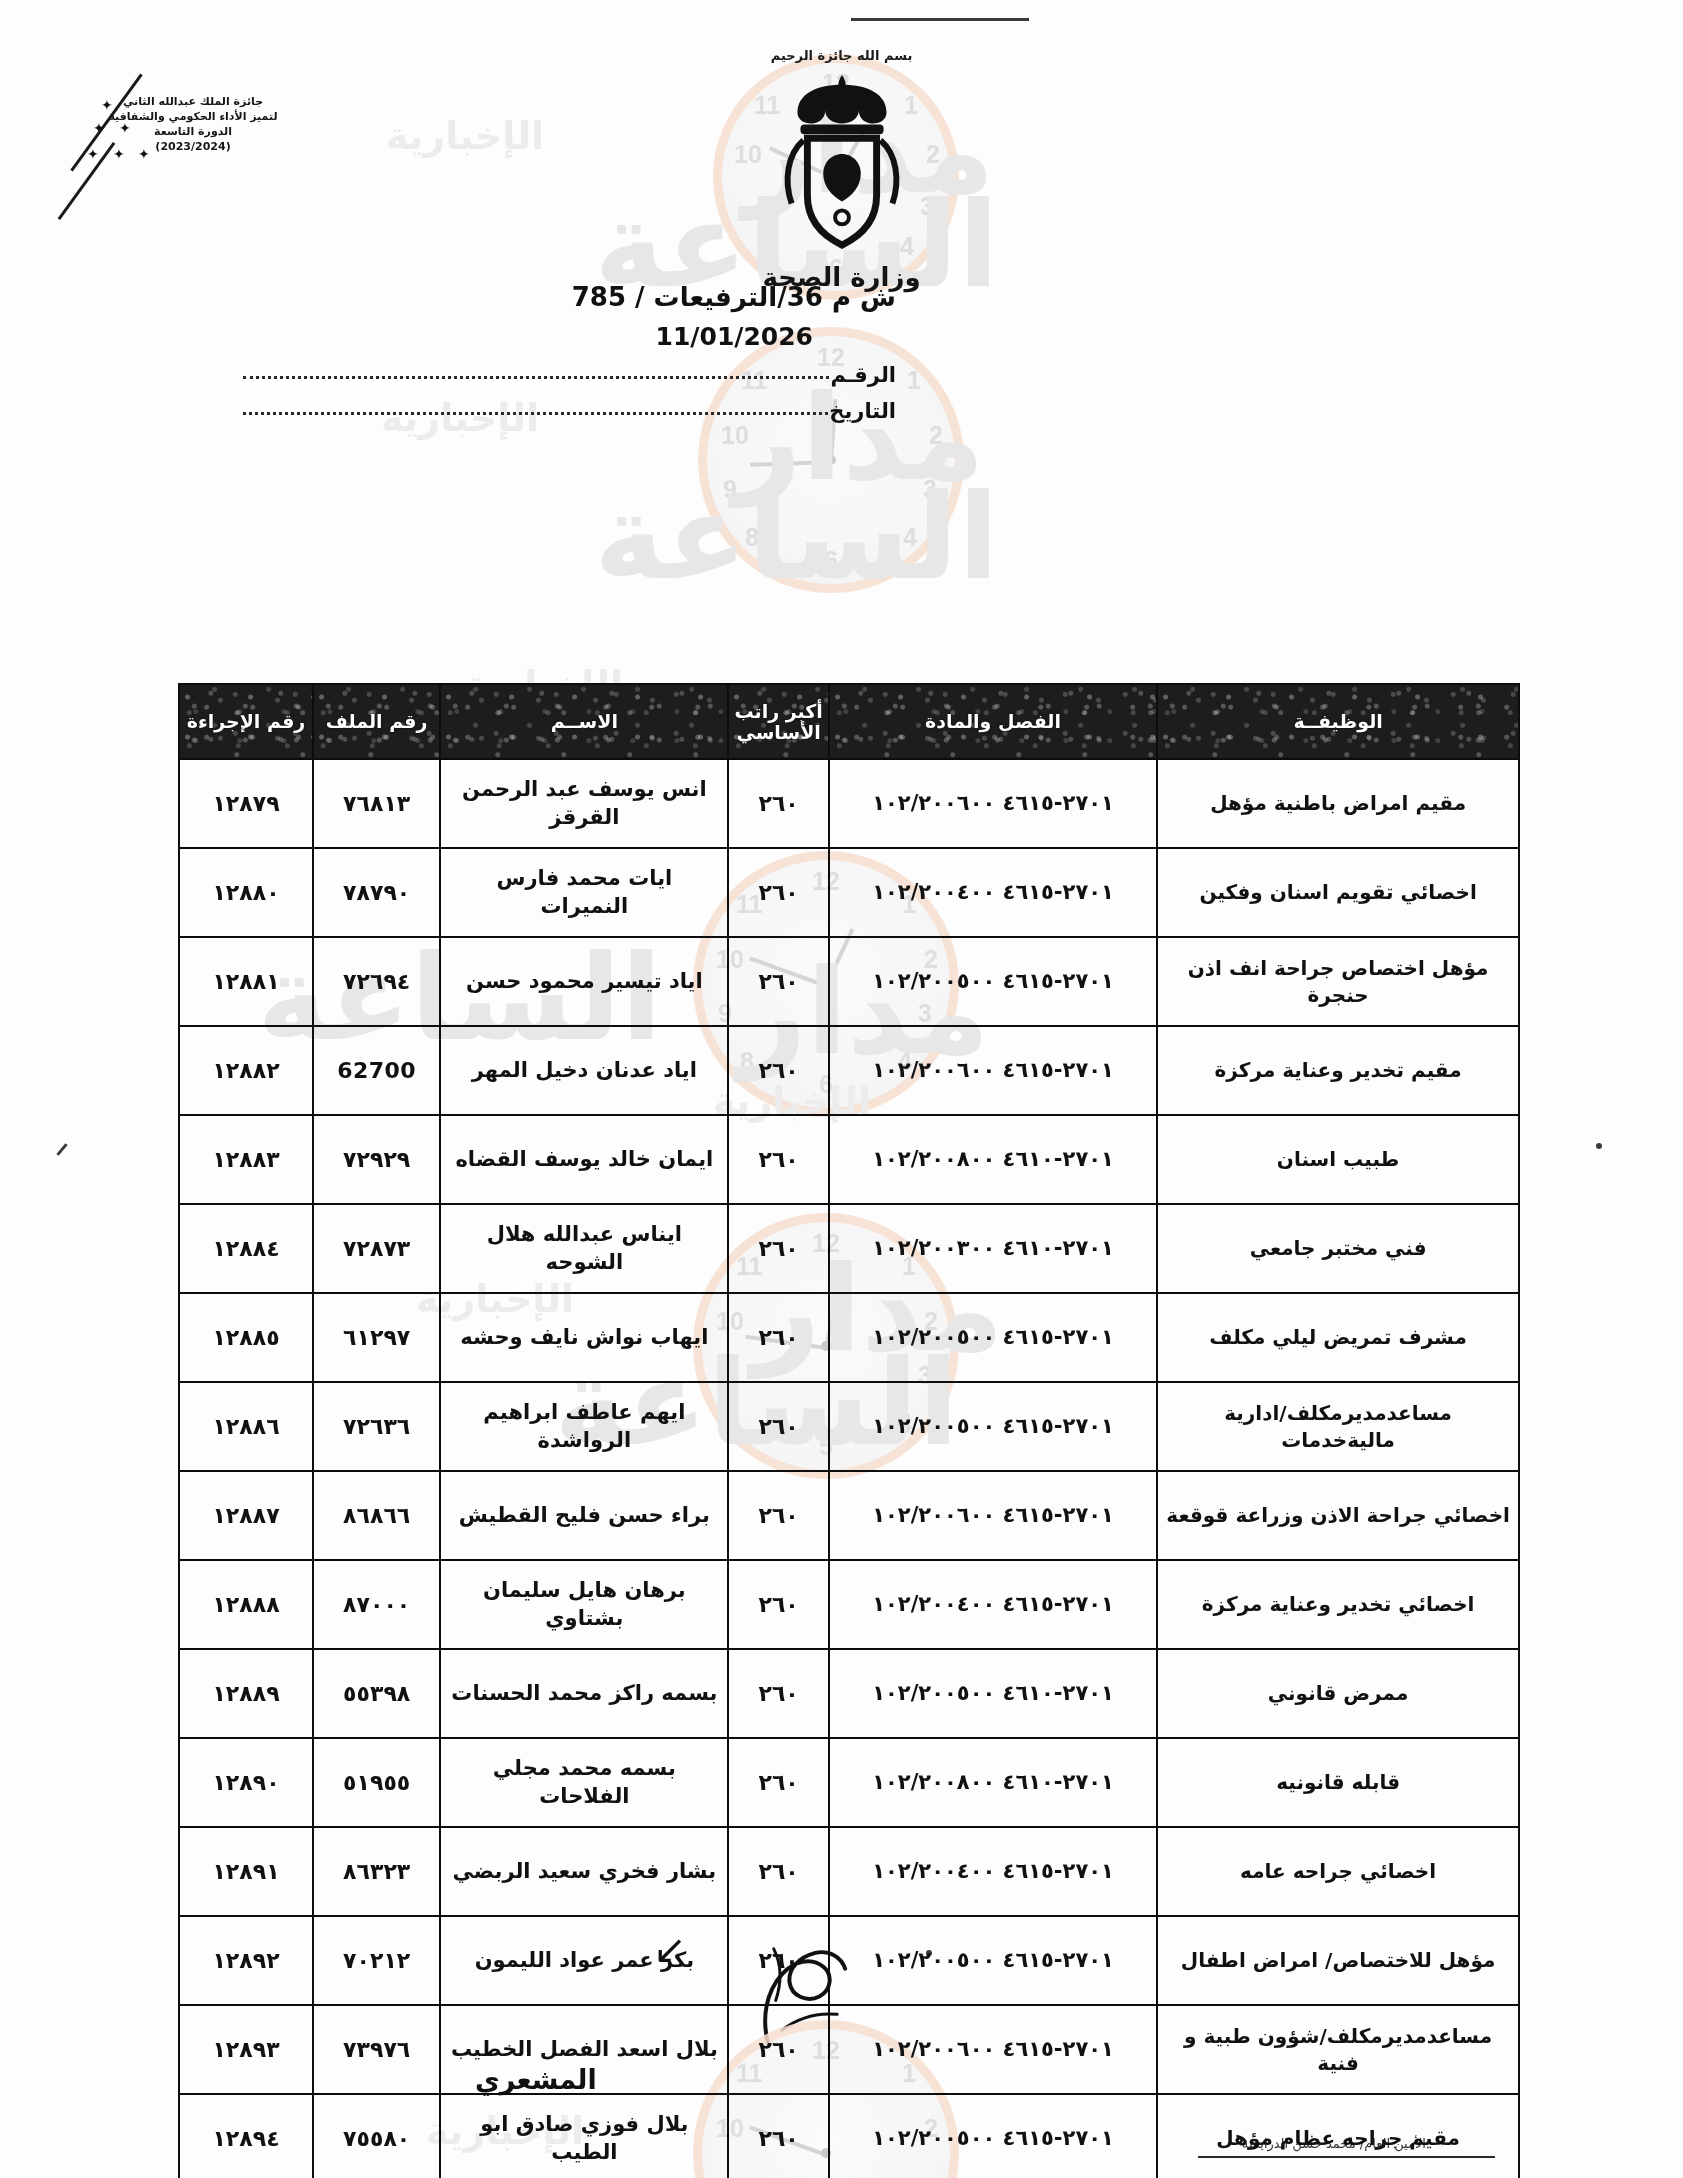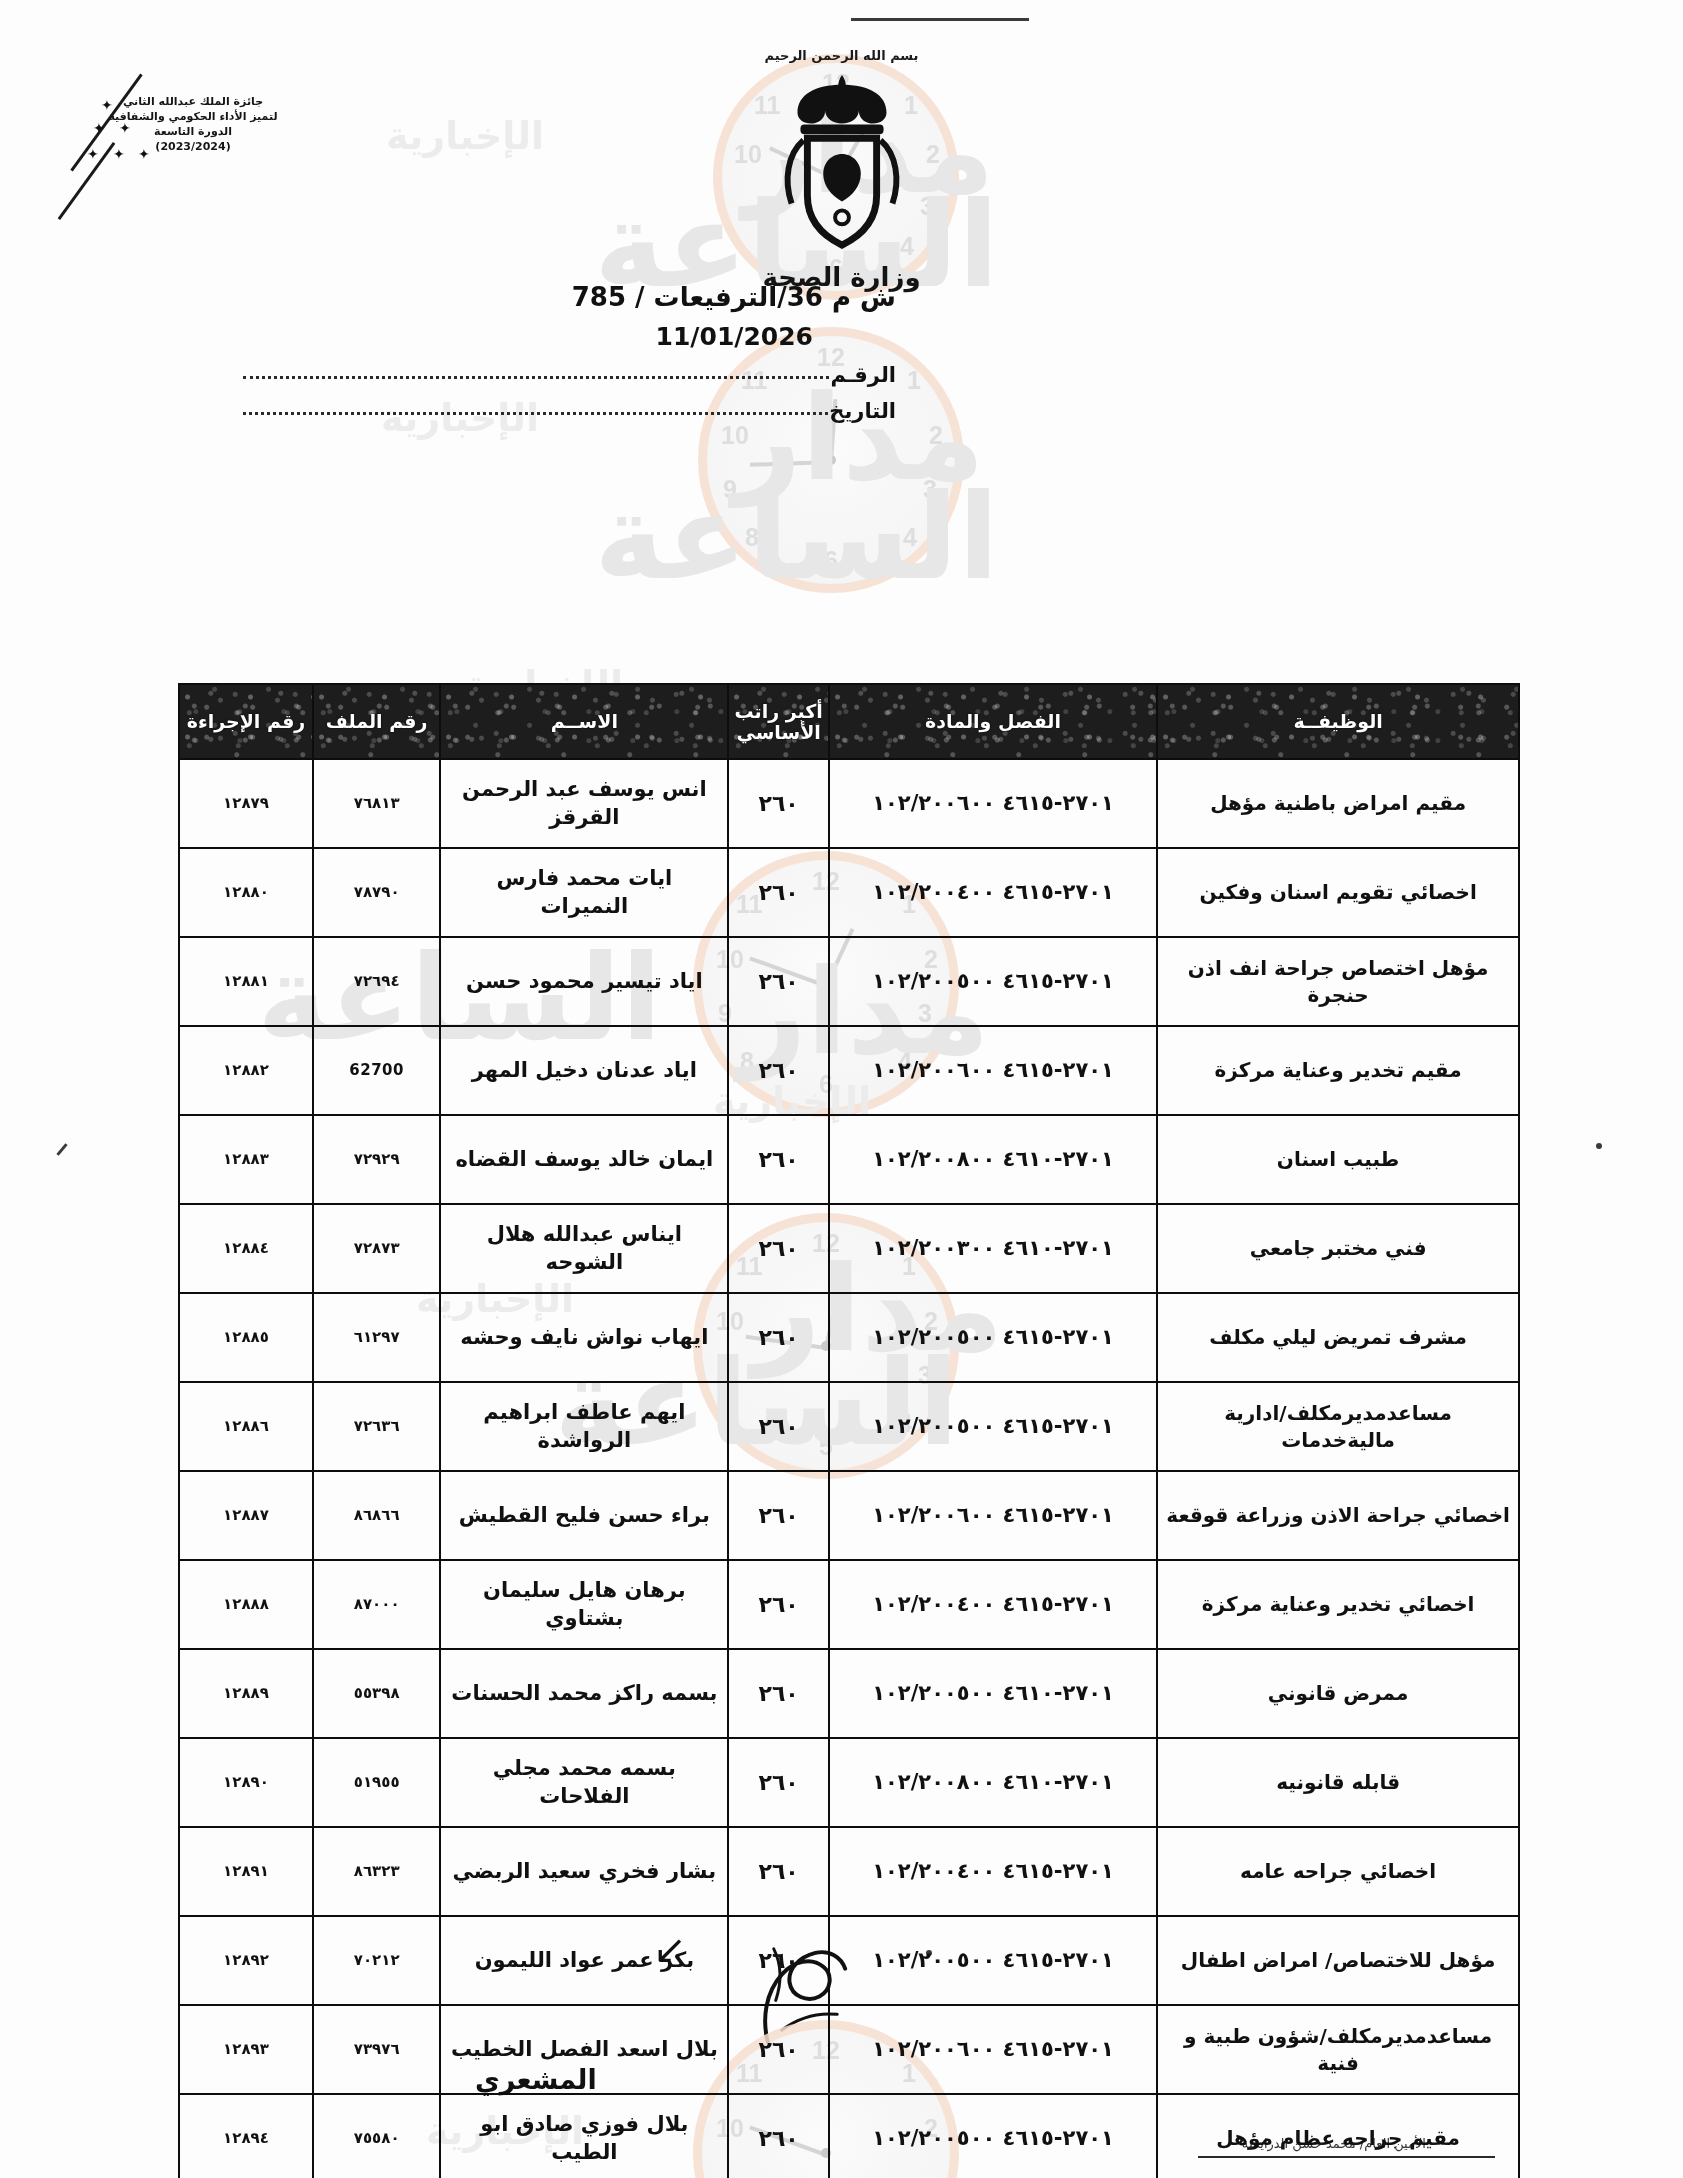--- a/index.html
+++ b/index.html
@@ -266,7 +266,7 @@
     </div>
 
     <div class="emblem">
-      <div class="emblem-top">بسم الله الرحمن الرحيم</div>
+      <div class="emblem-top">بسم الله جائزة الرحيم</div>
       <div class="emblem-crown">
         <svg width="149" height="183" viewBox="0 0 150 185" aria-hidden="true">
 

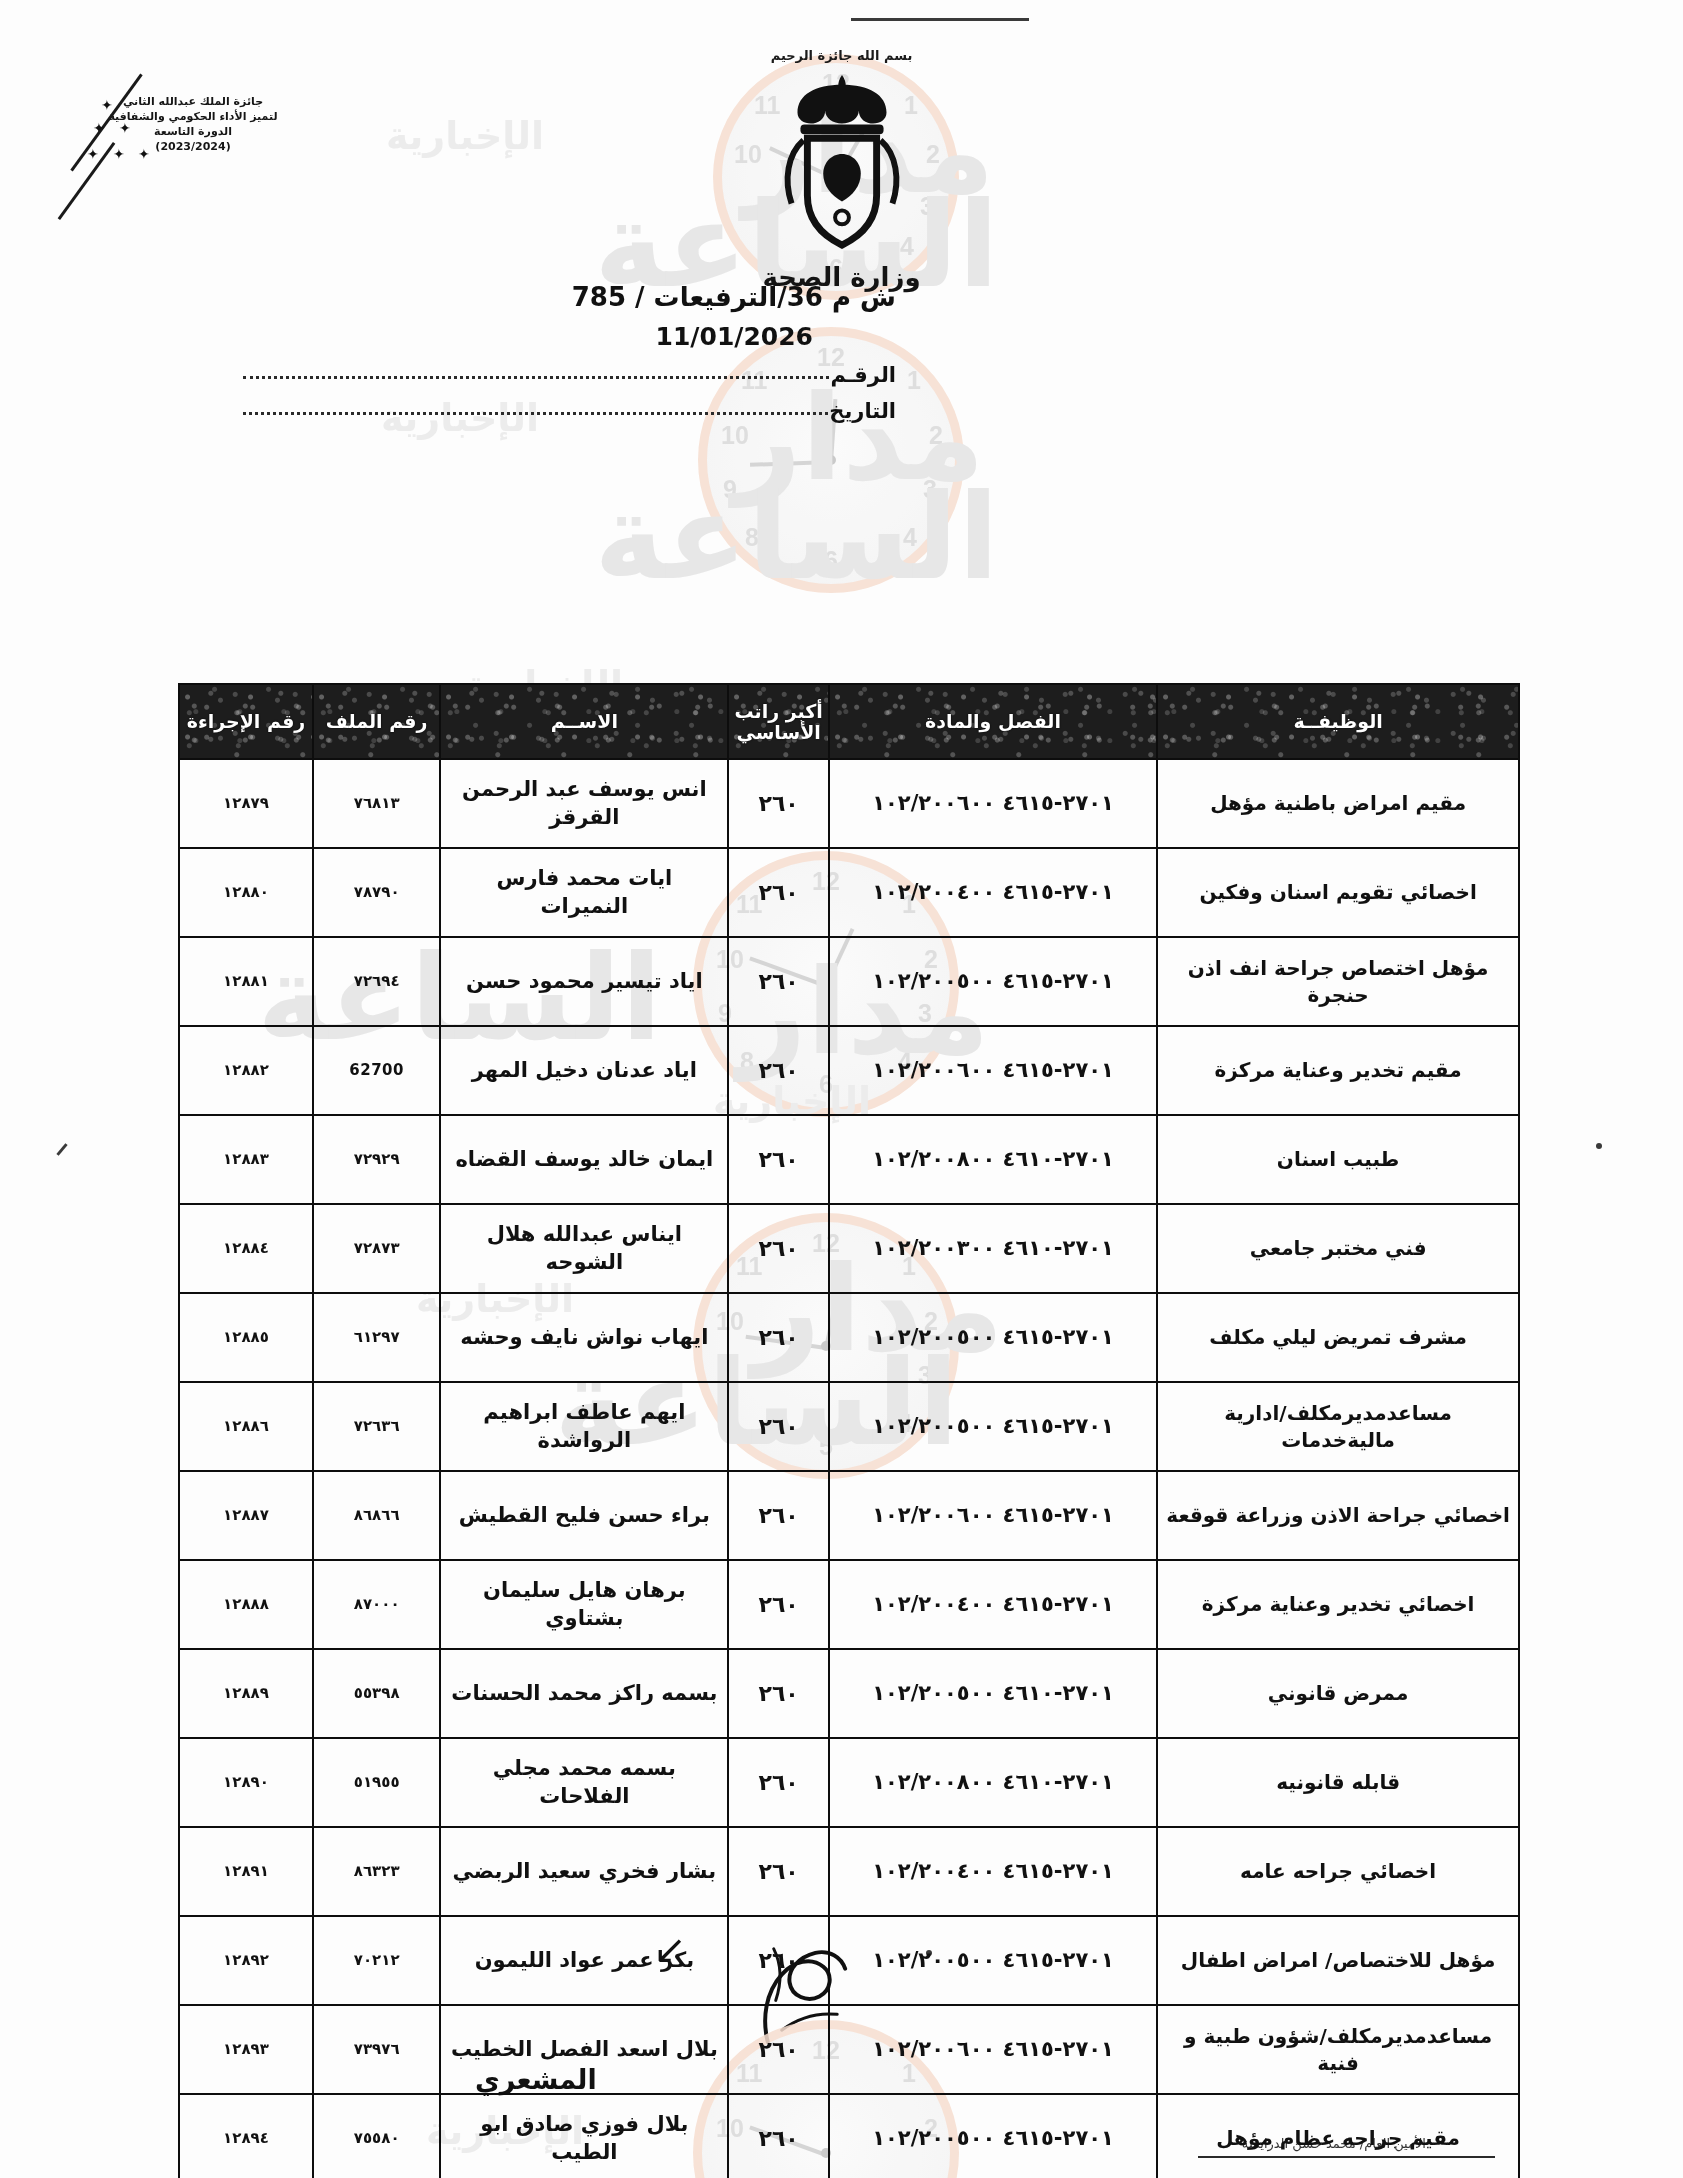--- a/index.html
+++ b/index.html
@@ -122,7 +122,7 @@
   td.budget{font-size:21px;letter-spacing:0.6px;white-space:nowrap;}
   td.salary{font-size:22px;}
   td.name{text-align:center;font-size:21px;}
-  td.filenum,td.procnum{font-size:15px;text-align:center;}
+  td.filenum,td.procnum{font-size:22px;text-align:center;}
 
   col.c-job{width:27%;}
   col.c-budget{width:24.5%;}

